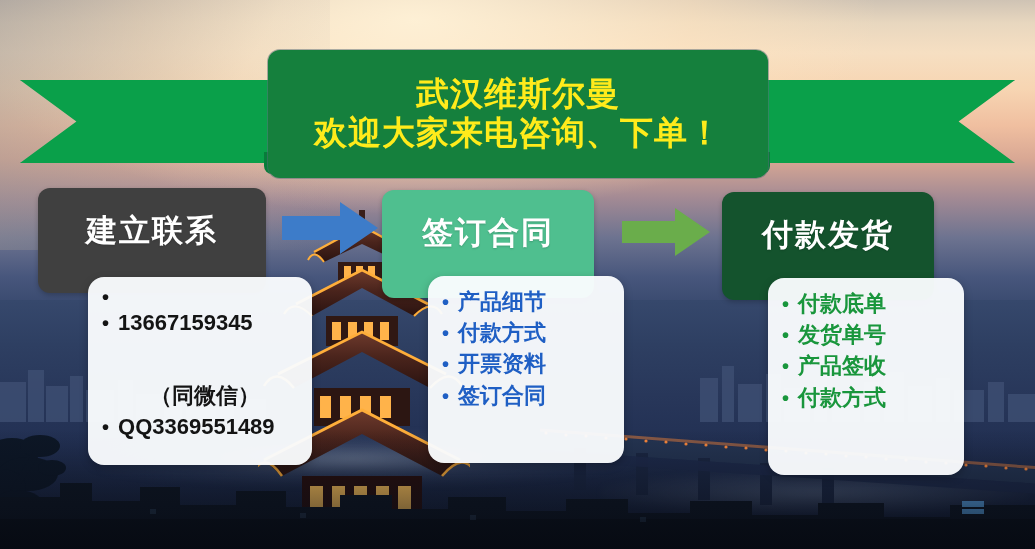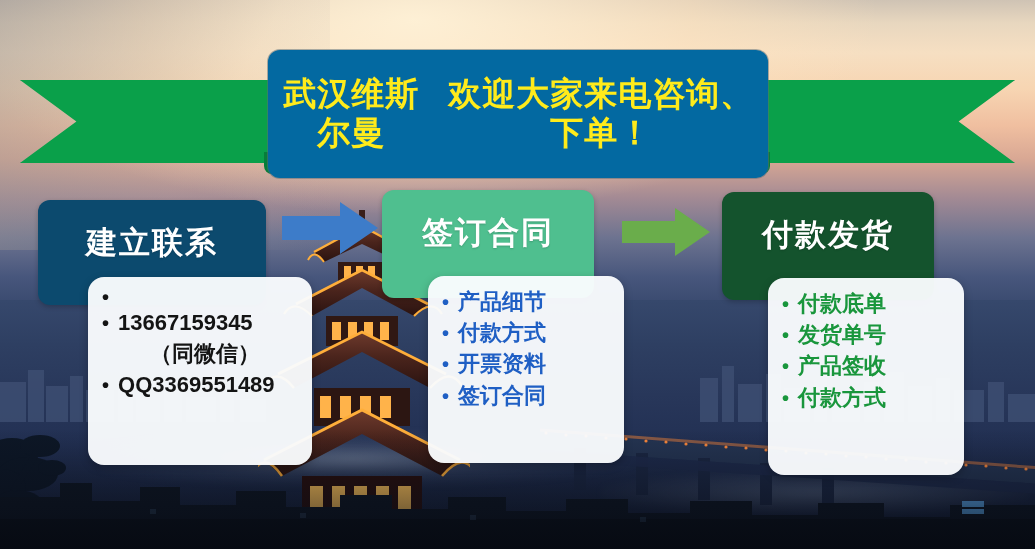--- a/index.html
+++ b/index.html
@@ -90,9 +90,9 @@
   }
   .ribbon-center{
     position:absolute;left:268px;top:14px;width:500px;height:128px;
-    background:#0369a1;border-radius:12px;
+    background:#15803d;border-radius:12px;
     box-shadow:0 0 0 1px rgba(90,110,120,.5);
-    display:flex;flex-direction:row;align-items:center;justify-content:center;
+    display:flex;flex-direction:column;align-items:center;justify-content:center;
   }
   .ribbon-title{
     color:#ffeb1b;font-size:33px;font-weight:bold;line-height:1.18;

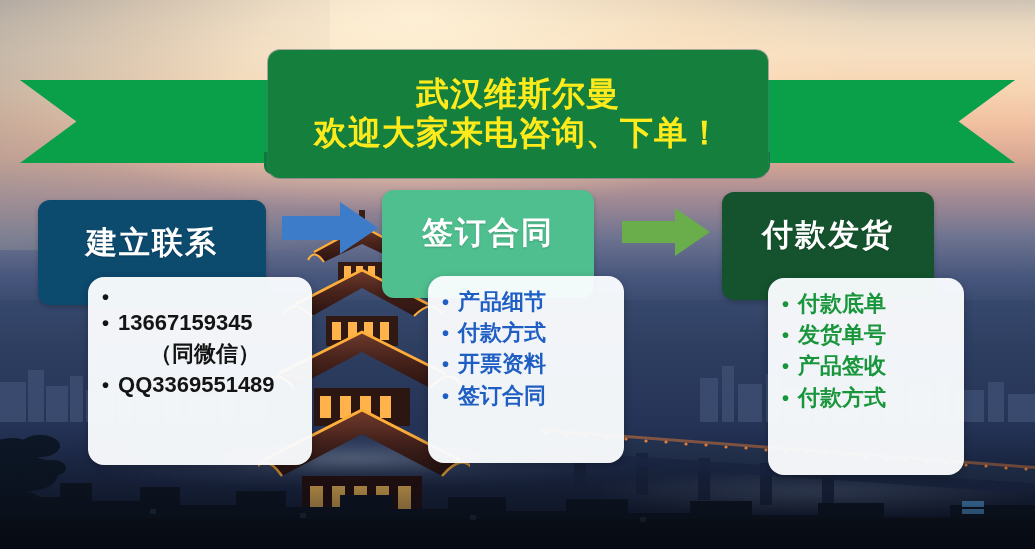--- a/index.html
+++ b/index.html
@@ -130,7 +130,7 @@
   }
 
   
-  #step1 .step-head{left:38px;top:200px;width:228px;height:105px;background:#0c4a6e;}
+  #step1 .step-head{left:38px;top:188px;width:228px;height:105px;background:#404040;}
   #step1 .step-card{left:88px;top:277px;width:224px;height:188px;}
   #step1 .bullets li{color:#141414;}
   #step1 .sub-line{color:#141414;}

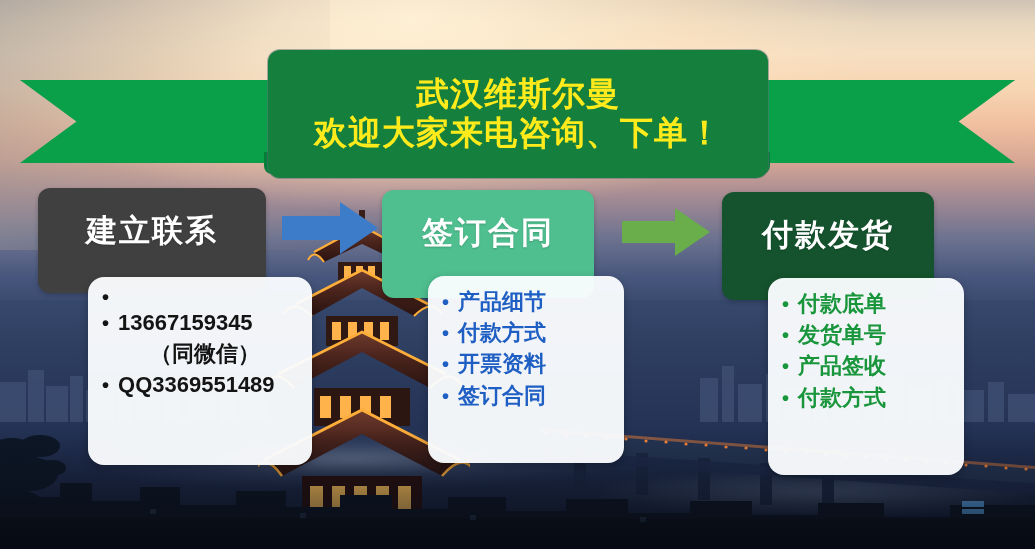--- a/index.html
+++ b/index.html
@@ -133,7 +133,7 @@
   #step1 .step-head{left:38px;top:188px;width:228px;height:105px;background:#404040;}
   #step1 .step-card{left:88px;top:277px;width:224px;height:188px;}
   #step1 .bullets li{color:#141414;}
-  #step1 .sub-line{color:#141414;}
+  #step1 .sub-line{color:#141414;margin-top:42px;}
 
   
   #step2 .step-head{left:382px;top:190px;width:212px;height:108px;background:#4fbf8f;}

